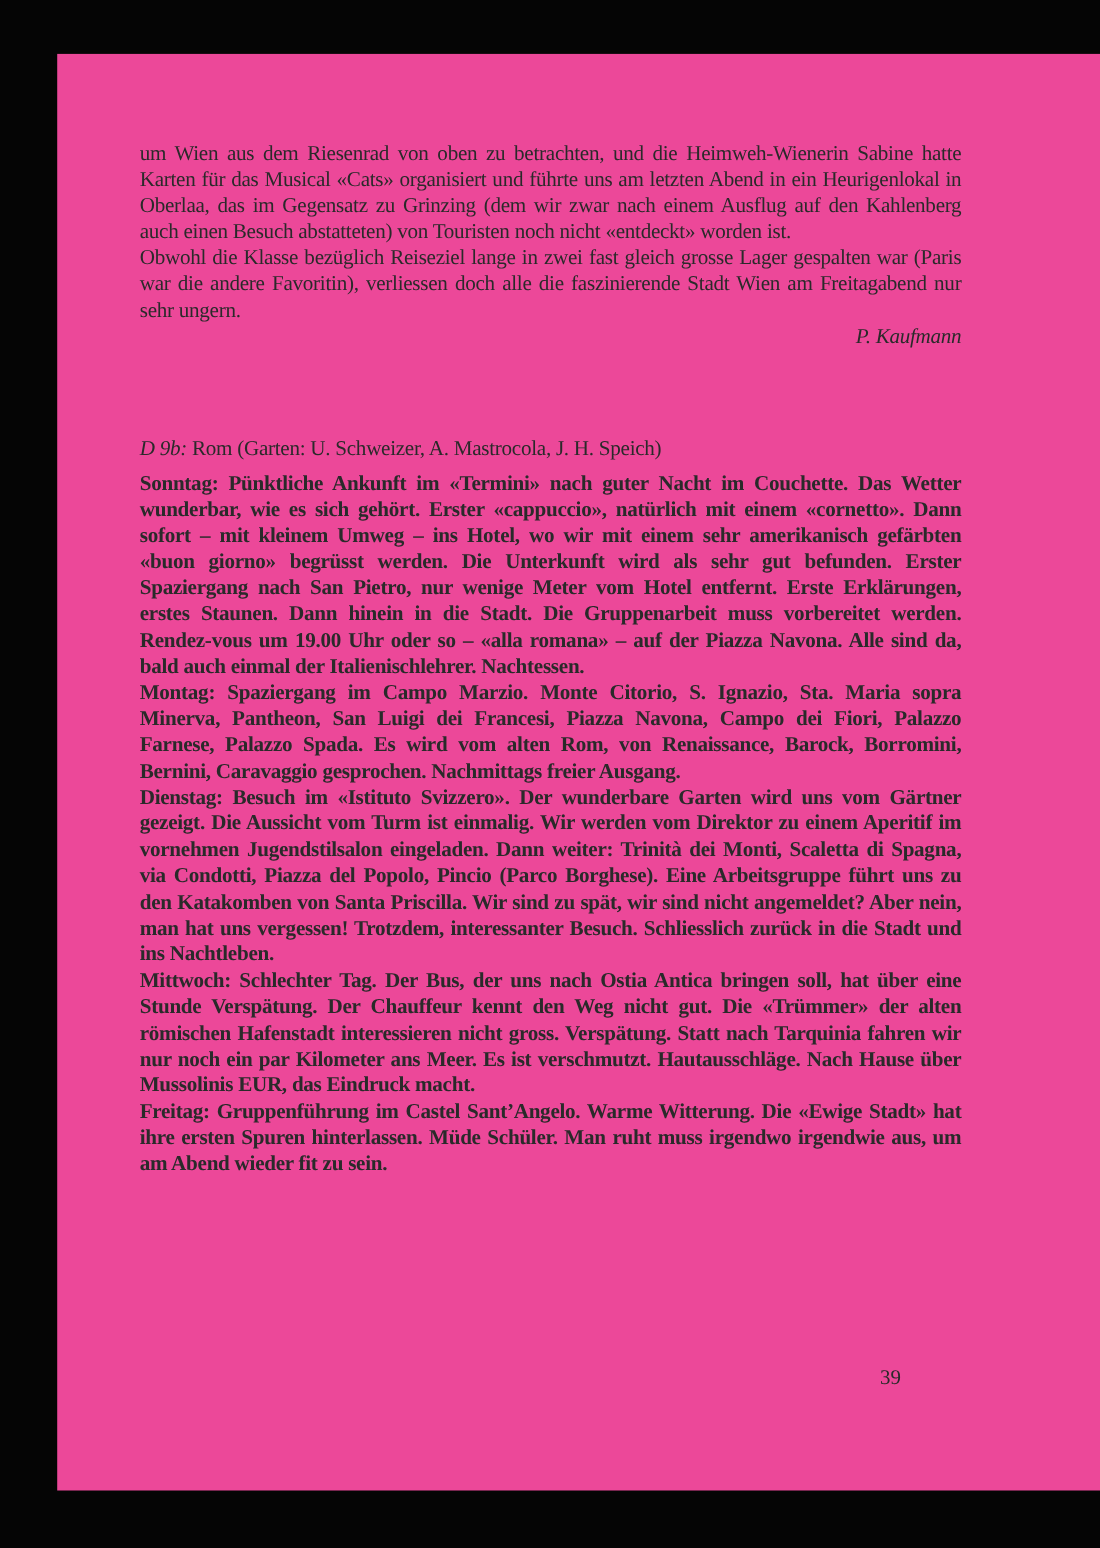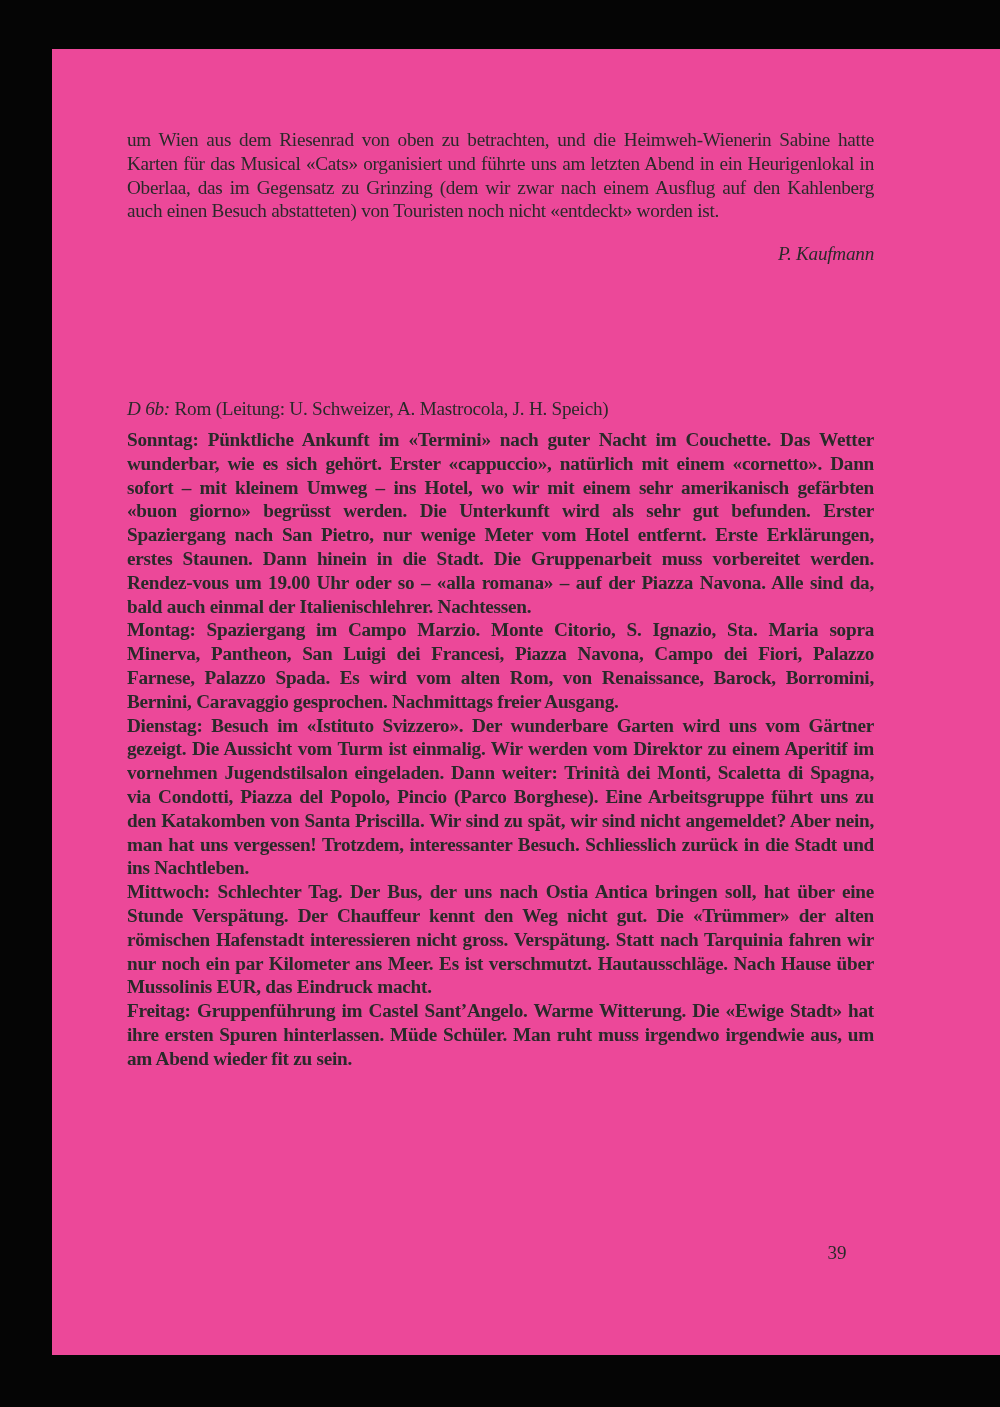--- a/index.html
+++ b/index.html
@@ -52,6 +52,7 @@
 
   <div class="text-block" style="top: 79px;">
     <p class="para">um Wien aus dem Riesenrad von oben zu betrachten, und die Heimweh-Wienerin Sabine hatte Karten für das Musical «Cats» organisiert und führte uns am letzten Abend in ein Heurigenlokal in Oberlaa, das im Gegensatz zu Grinzing (dem wir zwar nach einem Ausflug auf den Kahlenberg auch einen Besuch abstatteten) von Touristen noch nicht «entdeckt» worden ist.</p>
+    <p class="para">Obwohl die Klasse bezüglich Reiseziel lange in zwei fast gleich grosse Lager gespalten war (Paris war die andere Favoritin), verliessen doch alle die faszinierende Stadt Wien am Freitagabend nur sehr ungern.</p>
     <p class="para signature">P. Kaufmann</p>
   </div>
 

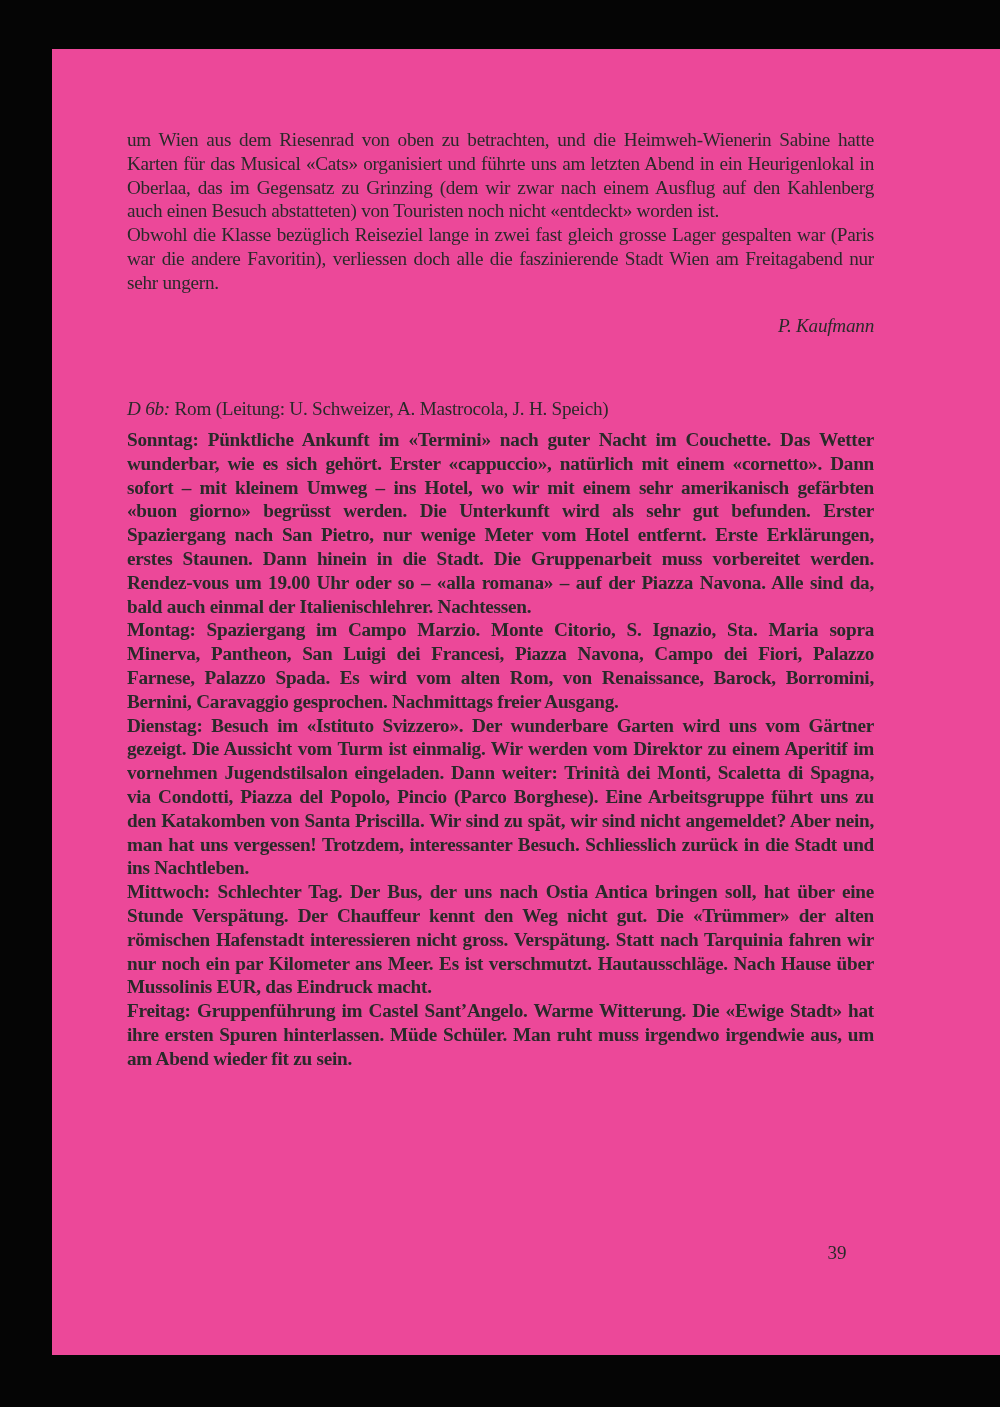--- a/index.html
+++ b/index.html
@@ -30,7 +30,7 @@
     .signature {
       text-align: right;
       font-style: italic;
-      margin-top: 19px;
+      margin-top: 0;
     }
     .heading { margin: 0; }
     .heading .code { font-style: italic; }

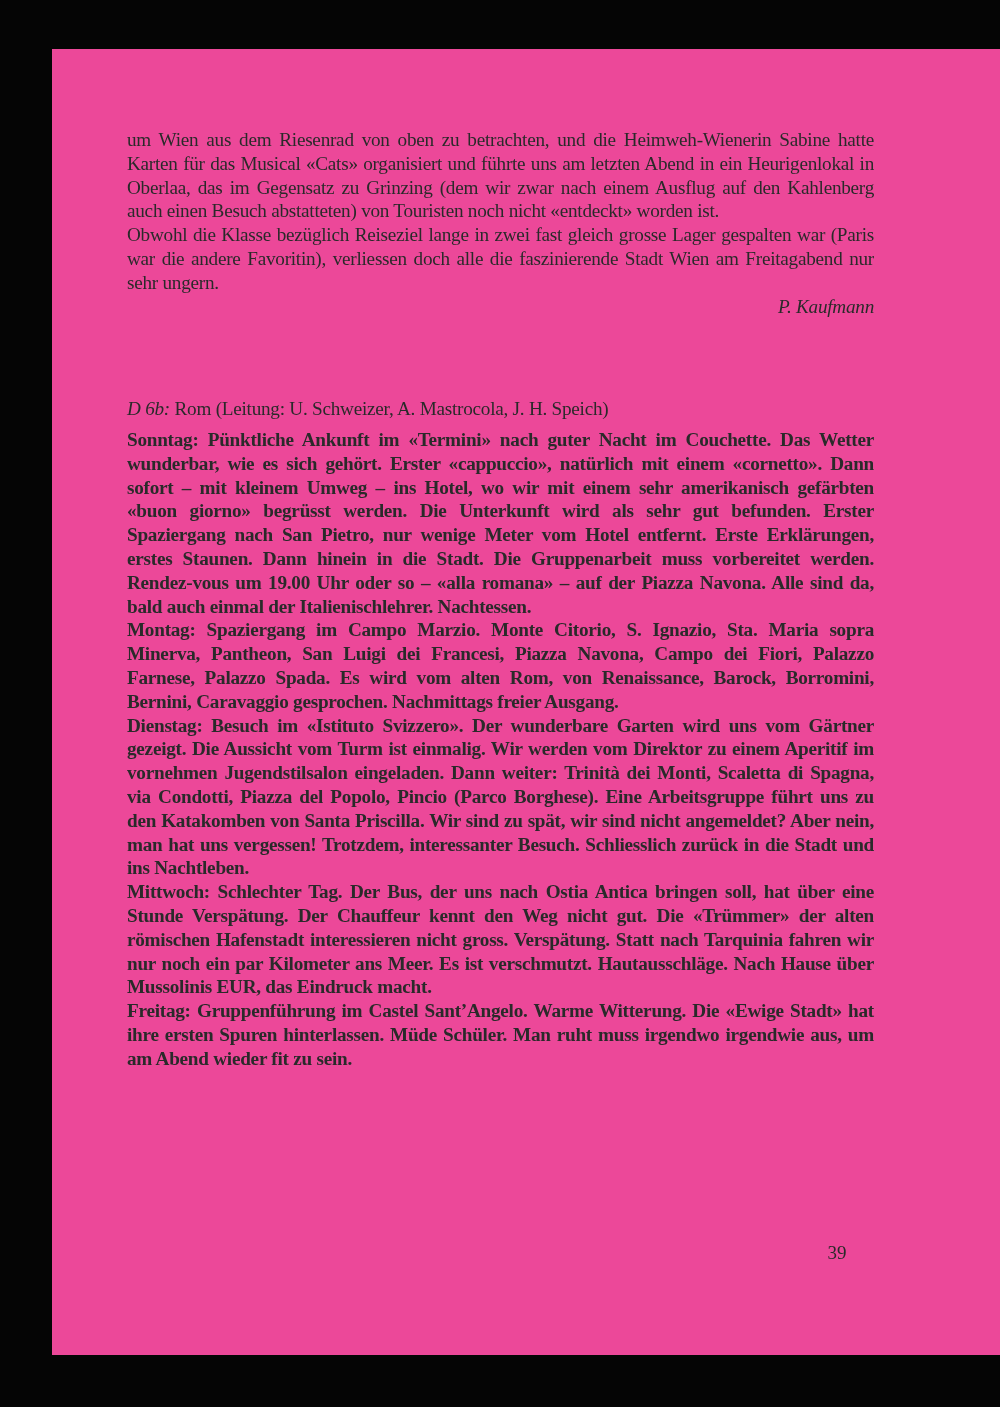--- a/index.html
+++ b/index.html
@@ -58,7 +58,7 @@
 
   <div class="text-block" style="top: 348px;">
     <p class="heading">
-      <span class="code">D 6b:</span><span> Rom (Leitung: U. Schweizer, A. Mastrocola, J. H. Speich)</span>
+      <span class="code">D 9b:</span><span> Rom (Leitung: U. Schweizer, A. Mastrocola, J. H. Speich)</span>
     </p>
   </div>
 

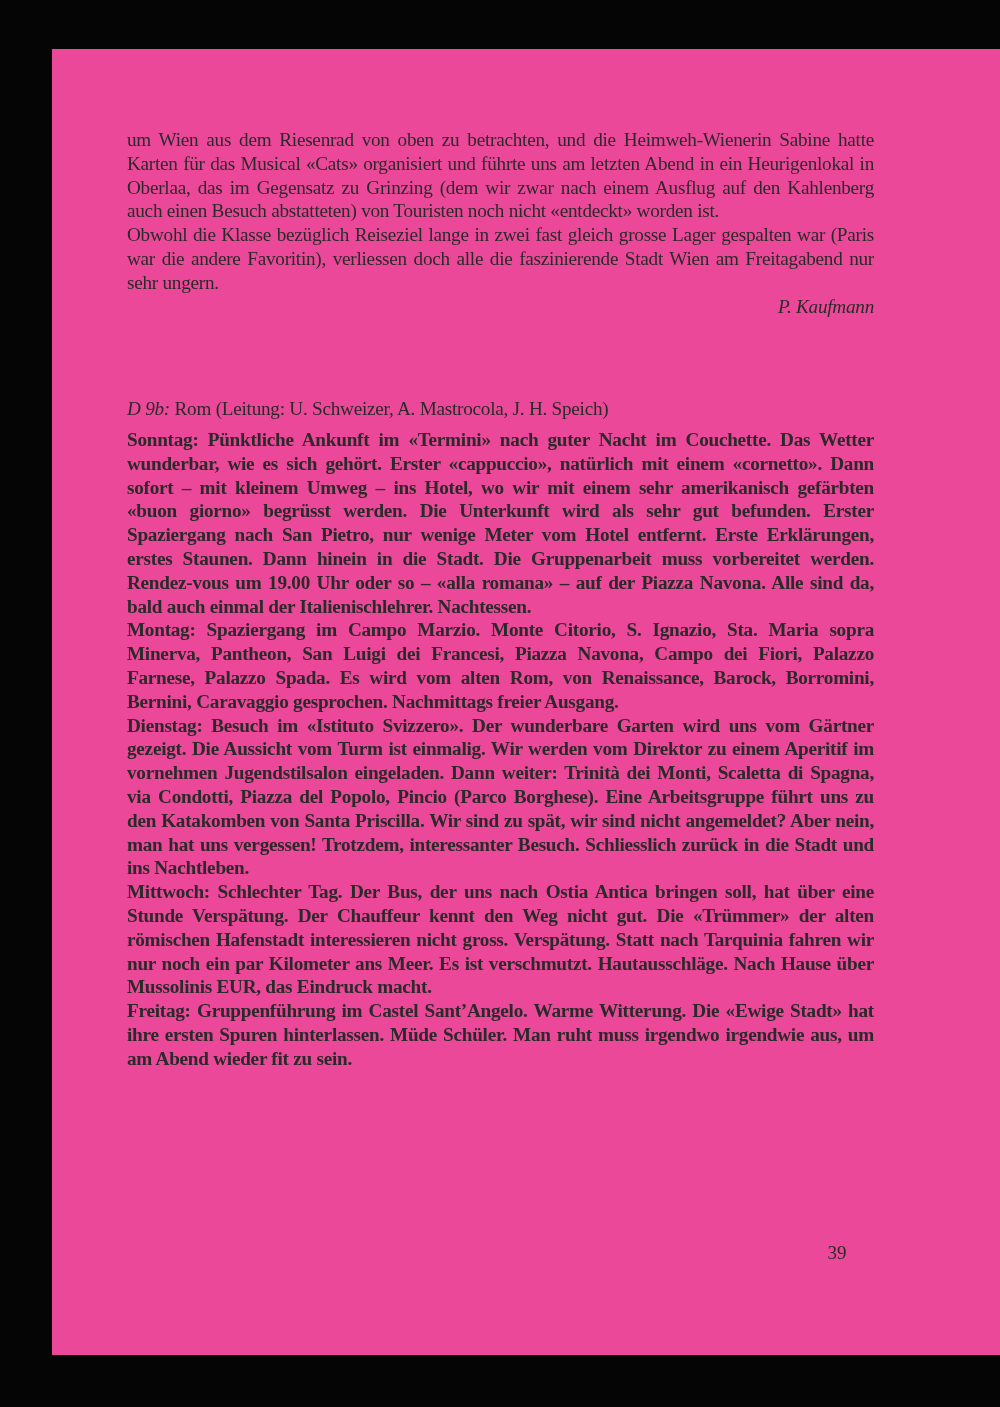--- a/index.html
+++ b/index.html
@@ -58,7 +58,7 @@
 
   <div class="text-block" style="top: 348px;">
     <p class="heading">
-      <span class="code">D 9b:</span><span> Rom (Leitung: U. Schweizer, A. Mastrocola, J. H. Speich)</span>
+      <span class="code">D 9b:</span><span> Rom (Garten: U. Schweizer, A. Mastrocola, J. H. Speich)</span>
     </p>
   </div>
 

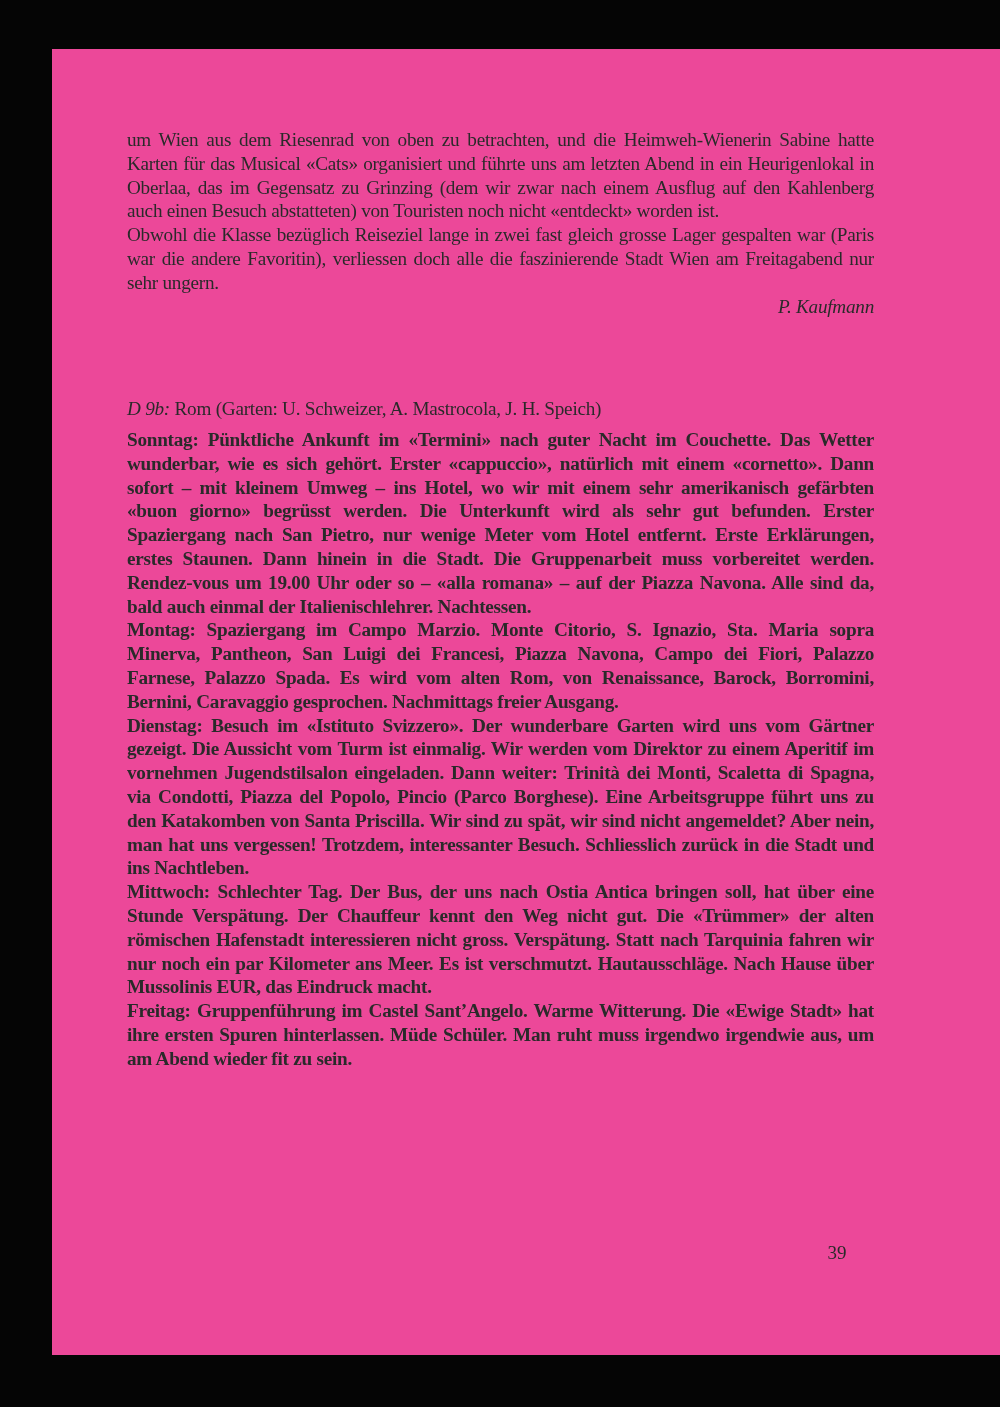--- a/index.html
+++ b/index.html
@@ -39,7 +39,7 @@
       position: absolute;
       left: 748px; top: 1193px;
       width: 74px;
-      text-align: center;
+      text-align: left;
       font-family: "Liberation Serif", "DejaVu Serif", serif;
       font-size: 19px;
       color: #2a2a2a;

